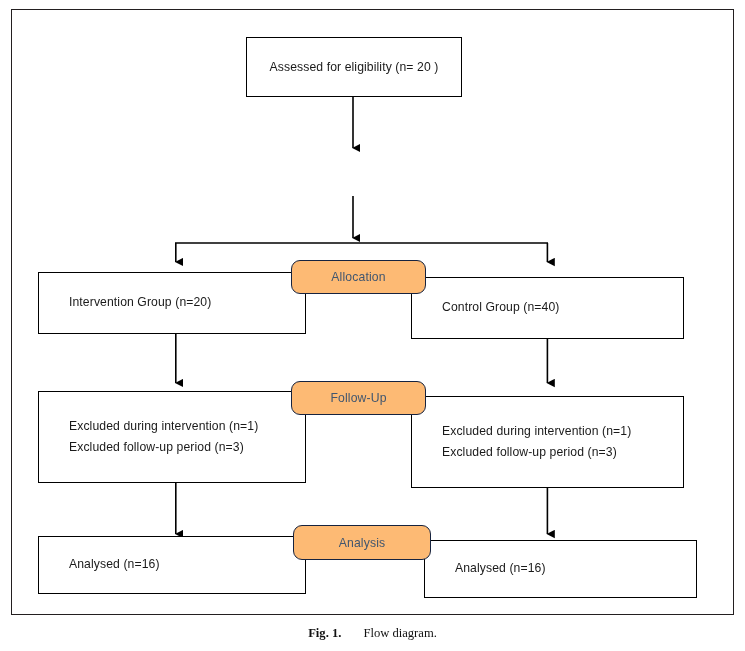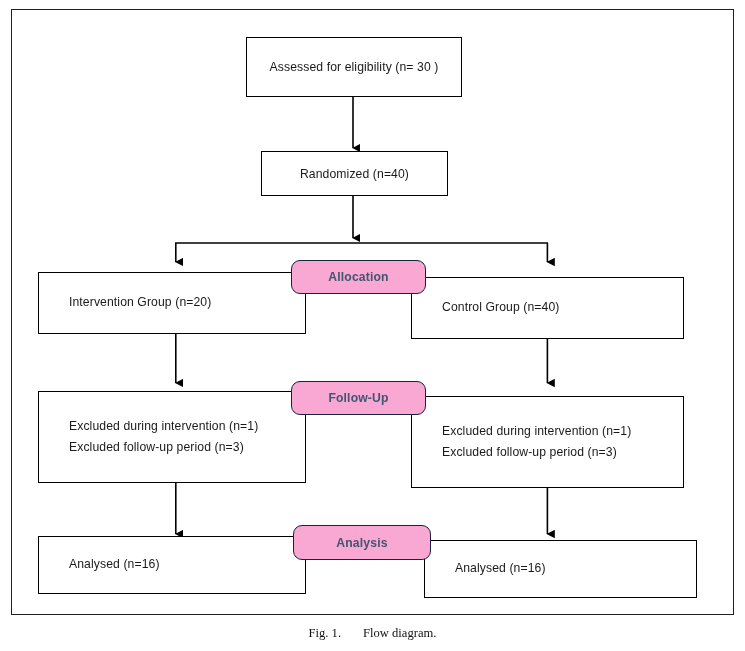--- a/index.html
+++ b/index.html
@@ -124,7 +124,7 @@
   </svg>
 
   <div class="node node-center" style="left:246px; top:37px; width:216px; height:60px;">
-    <span>Assessed for eligibility (n= 30 )</span>
+    <span>Assessed for eligibility (n= 20 )</span>
   </div>
 
   <div class="node node-center" style="left:261px; top:151px; width:187px; height:45px;">

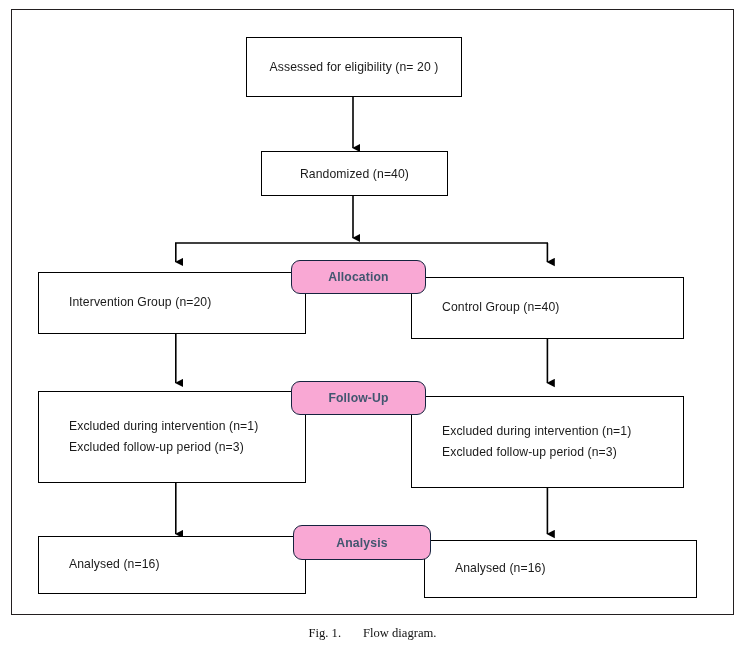--- a/index.html
+++ b/index.html
@@ -127,9 +127,6 @@
     <span>Assessed for eligibility (n= 20 )</span>
   </div>
 
-  <div class="node node-center" style="left:261px; top:151px; width:187px; height:45px;">
-    <span>Randomized (n=40)</span>
-  </div>
 
   <div class="node node-left" style="left:38px; top:272px; width:268px; height:62px;">
     <span class="line">Intervention Group (n=20)</span>

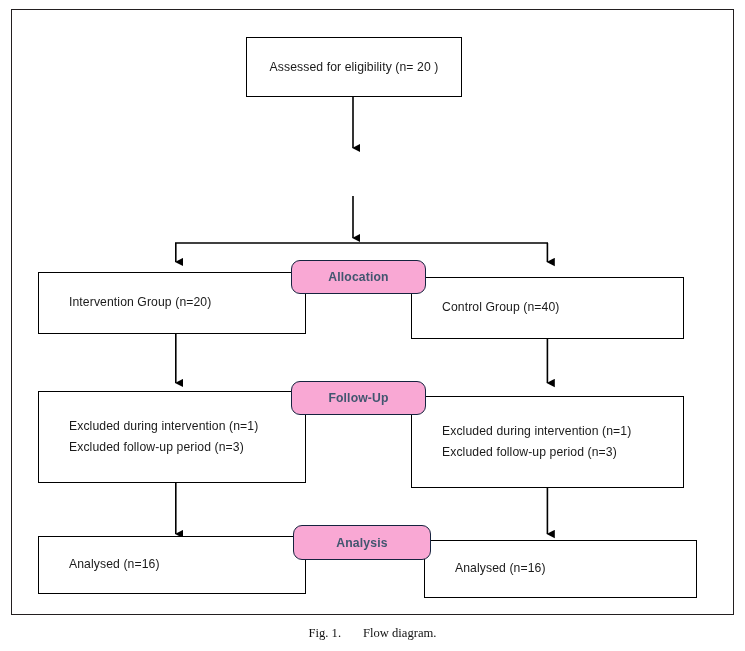--- a/index.html
+++ b/index.html
@@ -61,7 +61,7 @@
   .badge {
     position: absolute;
     box-sizing: border-box;
-    background: #f9a8d4;
+    background: #fdba74;
     border: 1.4px solid #16233f;
     border-radius: 9px;
     display: flex;
@@ -71,7 +71,6 @@
     color: #41566f;
     letter-spacing: 0.15px;
     z-index: 5;
-    font-weight: bold;
   }
   #caption {
     position: absolute;

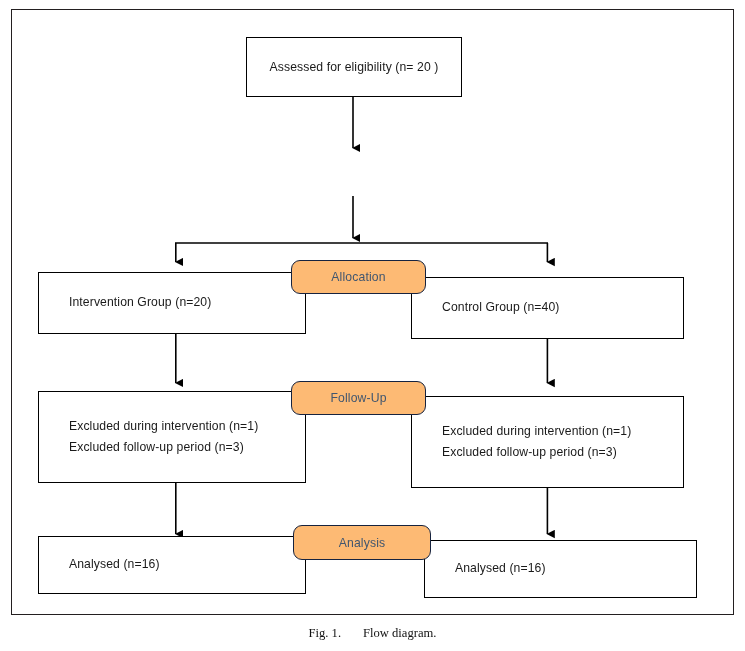--- a/index.html
+++ b/index.html
@@ -83,7 +83,7 @@
     color: #111111;
   }
   #caption .fignum {
-    font-weight: normal;
+    font-weight: bold;
   }
   #caption .captext {
     margin-left: 22px;

